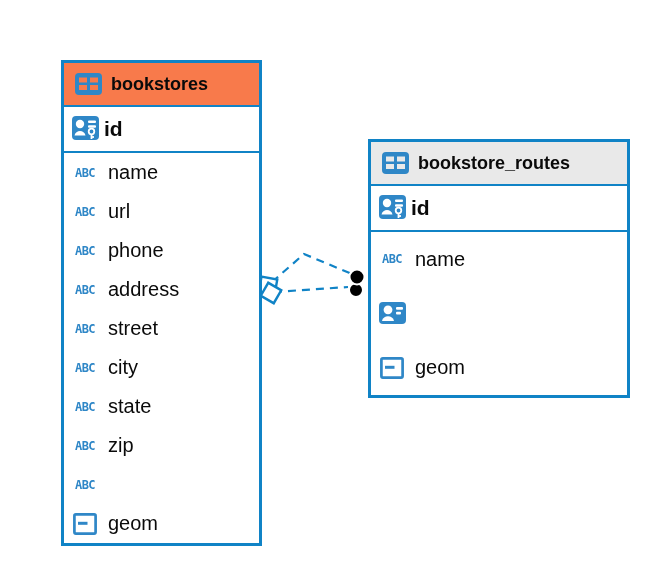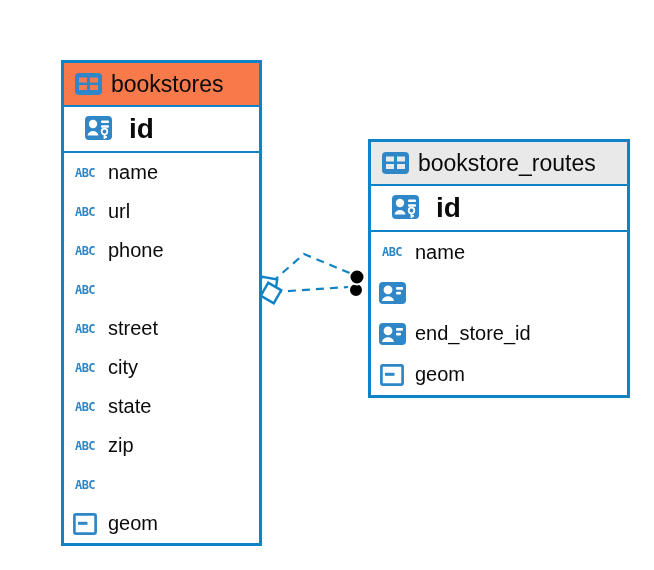--- a/index.html
+++ b/index.html
@@ -23,7 +23,7 @@
   .entity-header{
     display:flex;align-items:center;gap:7px;padding-left:8px;
     border-bottom:2px solid var(--blue);flex:0 0 auto;box-sizing:border-box;
-    font-size:23px;font-weight:400;
+    font-size:18px;font-weight:700;
   }
   .t1 .entity-header{height:44px;}
   .t2 .entity-header{height:44px;}

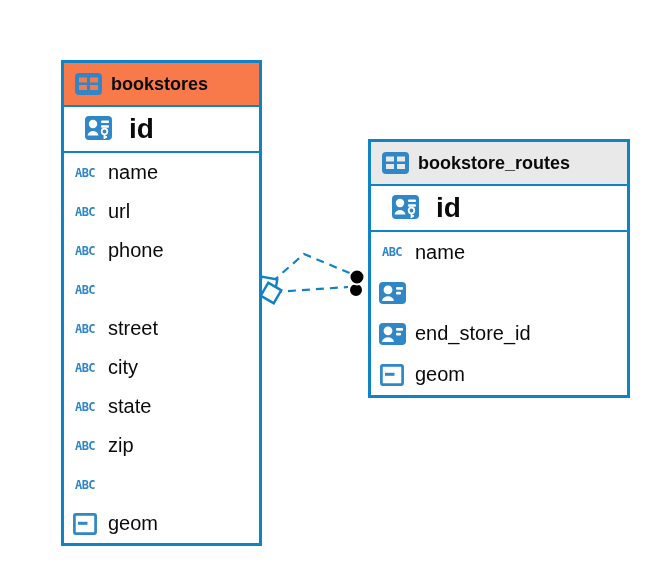--- a/index.html
+++ b/index.html
@@ -28,9 +28,9 @@
   .t1 .entity-header{height:44px;}
   .t2 .entity-header{height:44px;}
   .id-row{
-    display:flex;align-items:center;gap:15px;padding-left:18px;
+    display:flex;align-items:center;gap:3px;padding-left:5px;
     border-bottom:2px solid var(--blue);flex:0 0 auto;box-sizing:border-box;
-    font-size:28px;font-weight:700;
+    font-size:21px;font-weight:700;
   }
   .t1 .id-row{height:46px;}
   .t2 .id-row{height:46px;}

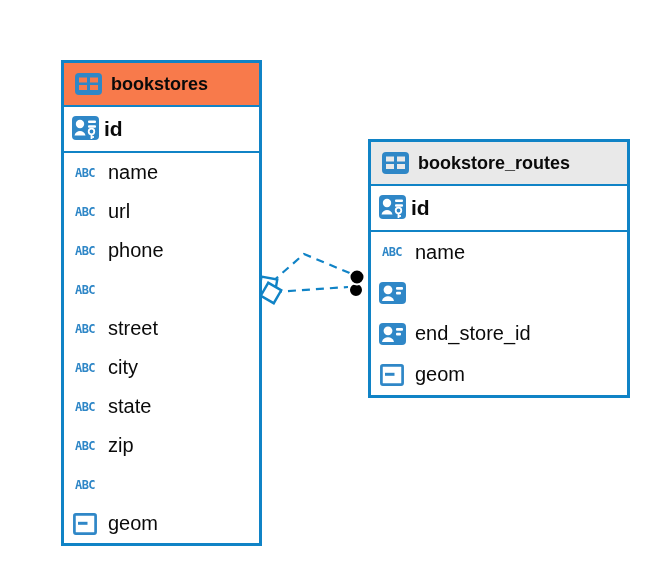--- a/index.html
+++ b/index.html
@@ -110,6 +110,7 @@
         <span class="icon">
           <span class="abc-glyph">ABC</span>
         </span>
+        <span class="label">address</span>
       </div>
       <div class="field-row">
         <span class="icon">

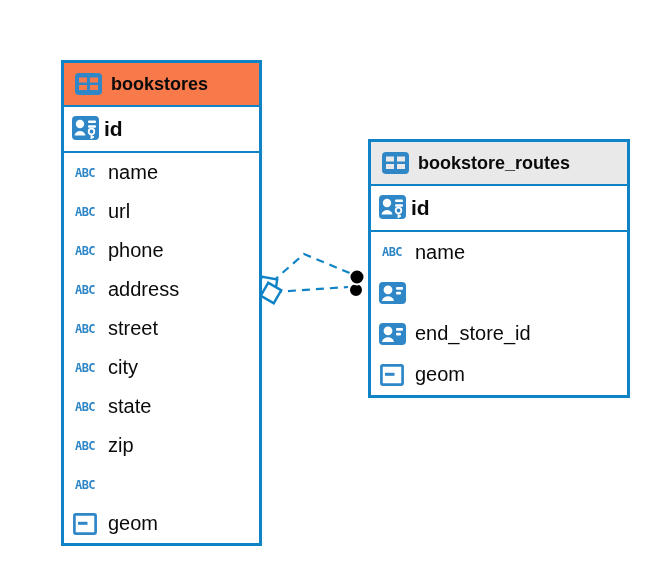--- a/index.html
+++ b/index.html
@@ -201,18 +201,6 @@
       </div>
       <div class="field-row">
         <span class="icon">
-          <svg width="27" height="22" viewBox="0 0 27 22">
-            <rect width="27" height="22" rx="4" fill="#2f87c7"></rect>
-            <circle cx="9" cy="7.8" r="4.4" fill="#fff"></circle>
-            <path d="M3,19 C4,12.8 14,12.8 15,19 Z" fill="#fff"></path>
-            <rect x="17" y="5" width="7" height="2.8" rx="1" fill="#fff"></rect>
-            <rect x="17" y="9.8" width="5" height="2.8" rx="1" fill="#fff"></rect>
-          </svg>
-        </span>
-        <span class="label">end_store_id</span>
-      </div>
-      <div class="field-row">
-        <span class="icon">
           <svg width="24" height="22" viewBox="0 0 24 22">
             <rect x="1.4" y="1.4" width="21.2" height="19.2" rx="1.5" fill="#fff" stroke="#2f87c7" stroke-width="2.7"></rect>
             <rect x="5" y="8.8" width="9.5" height="3" fill="#2f87c7"></rect>

